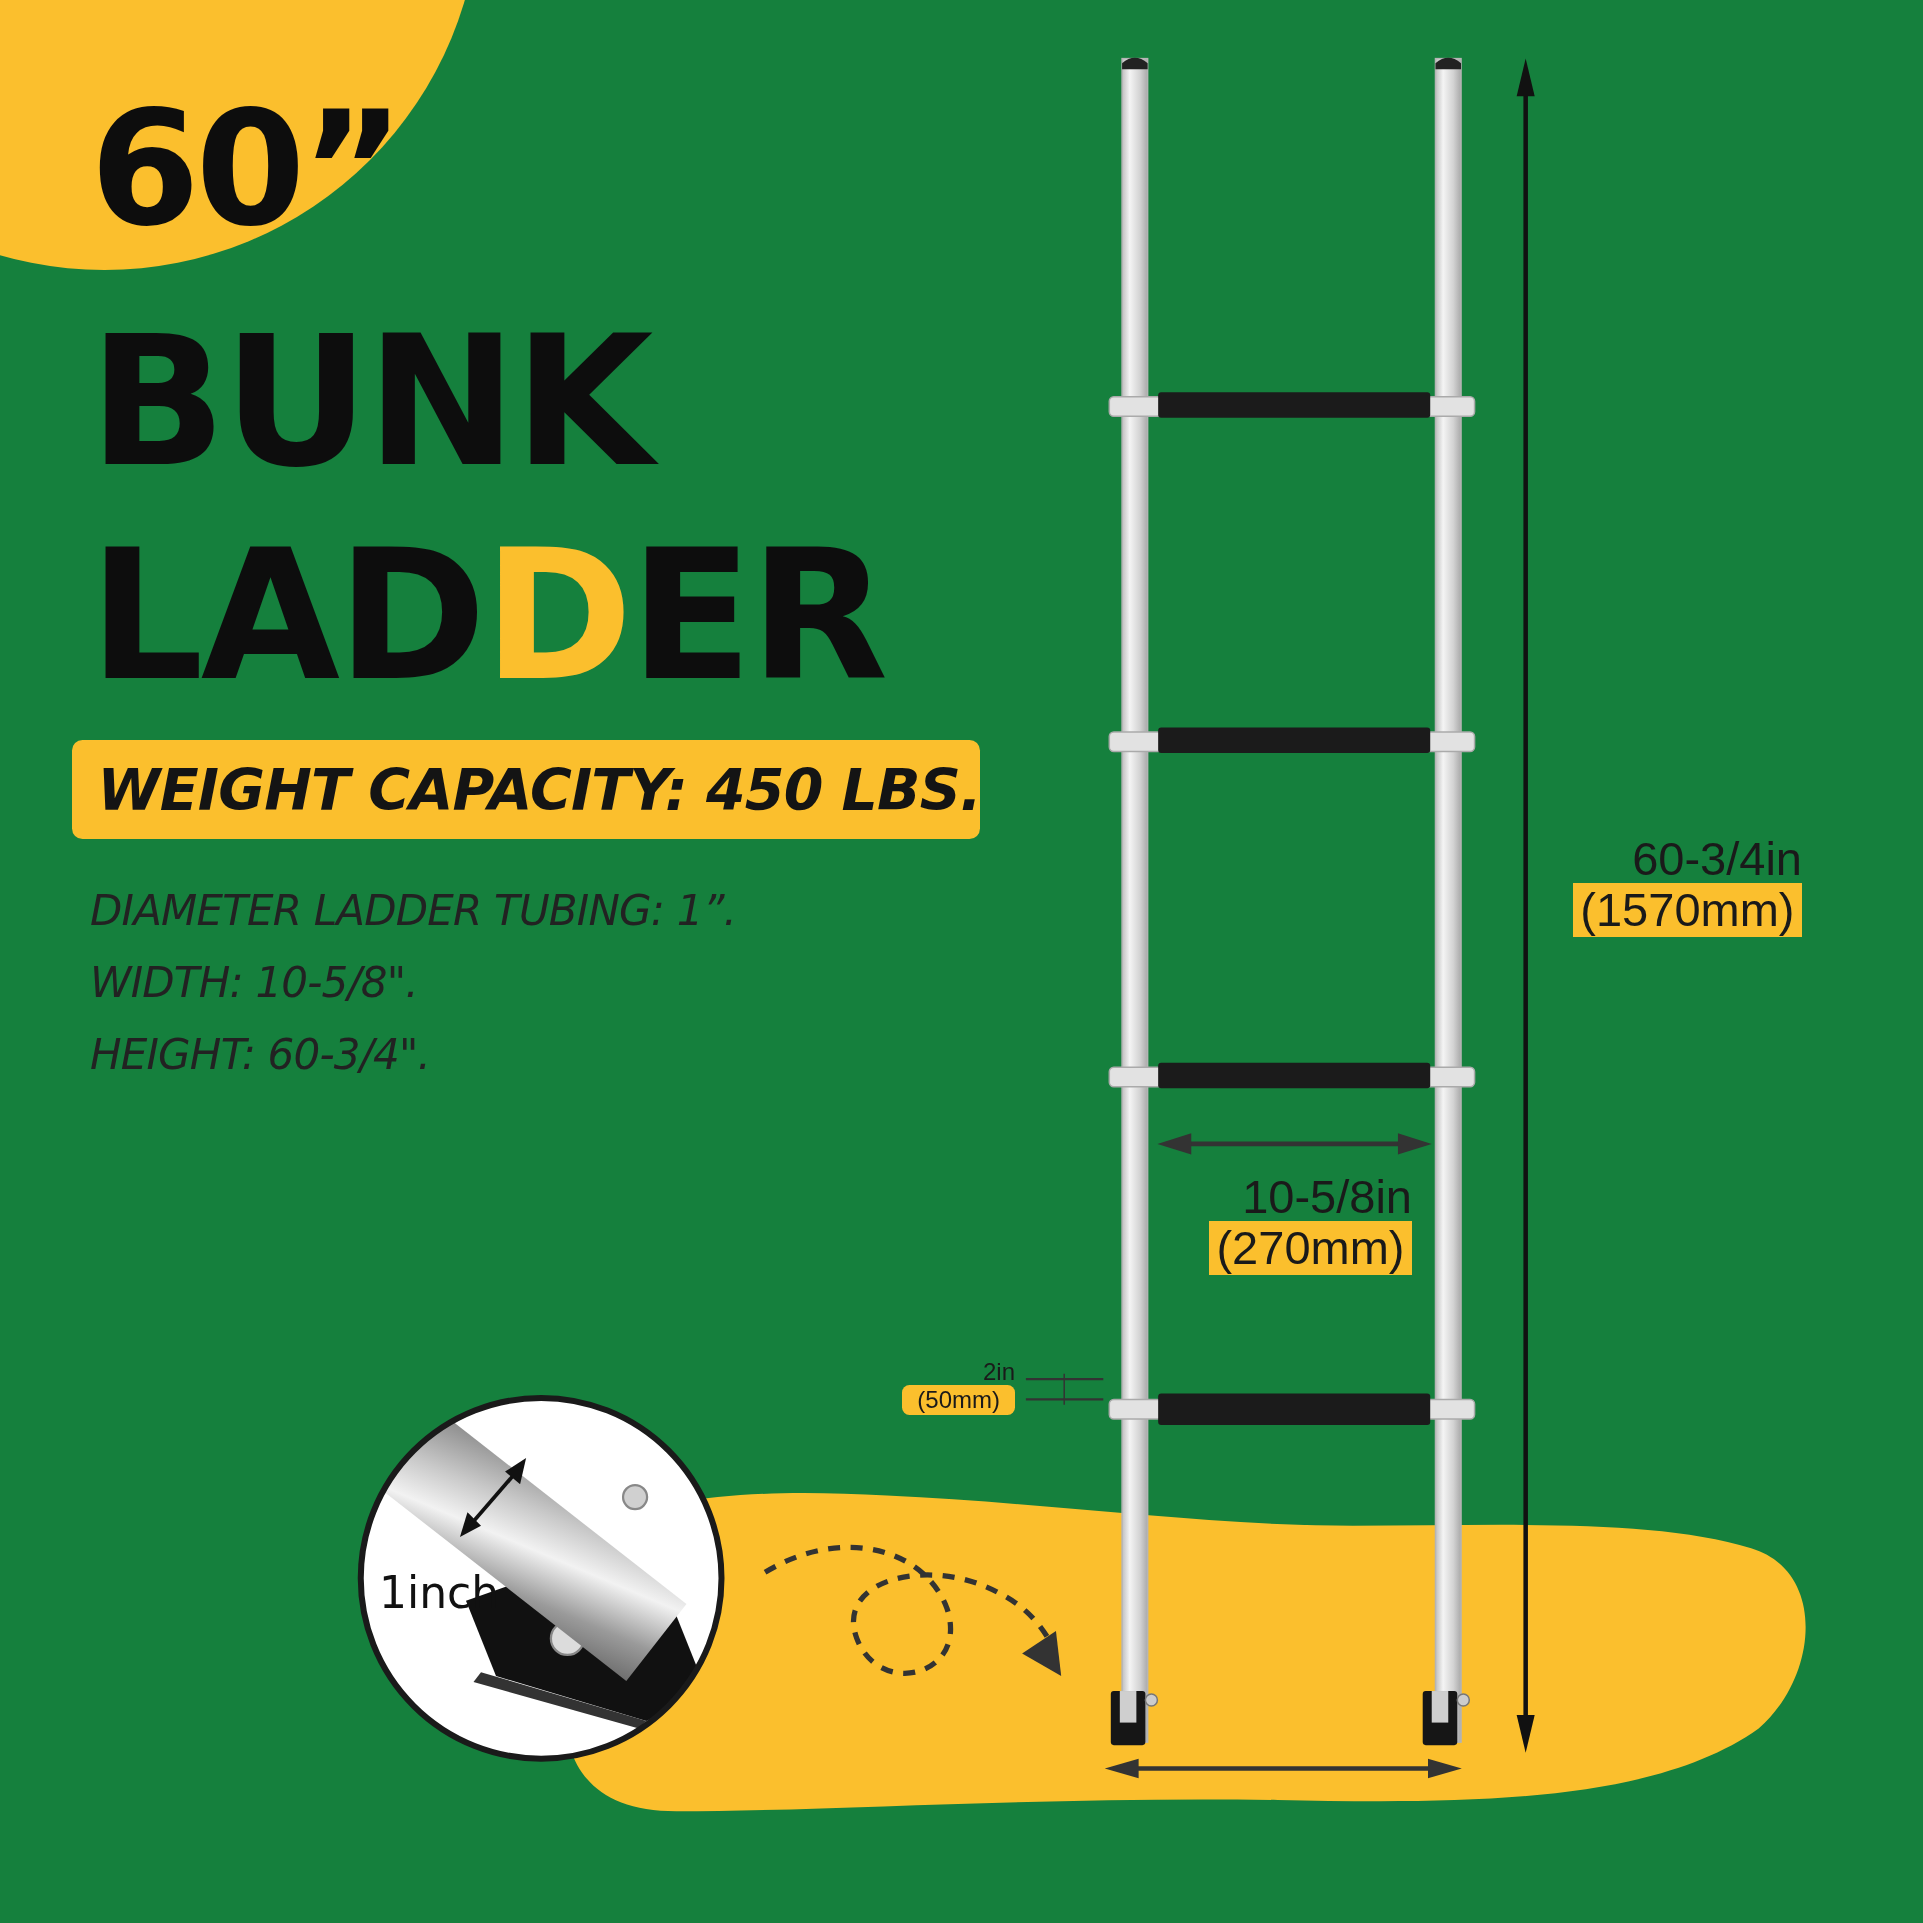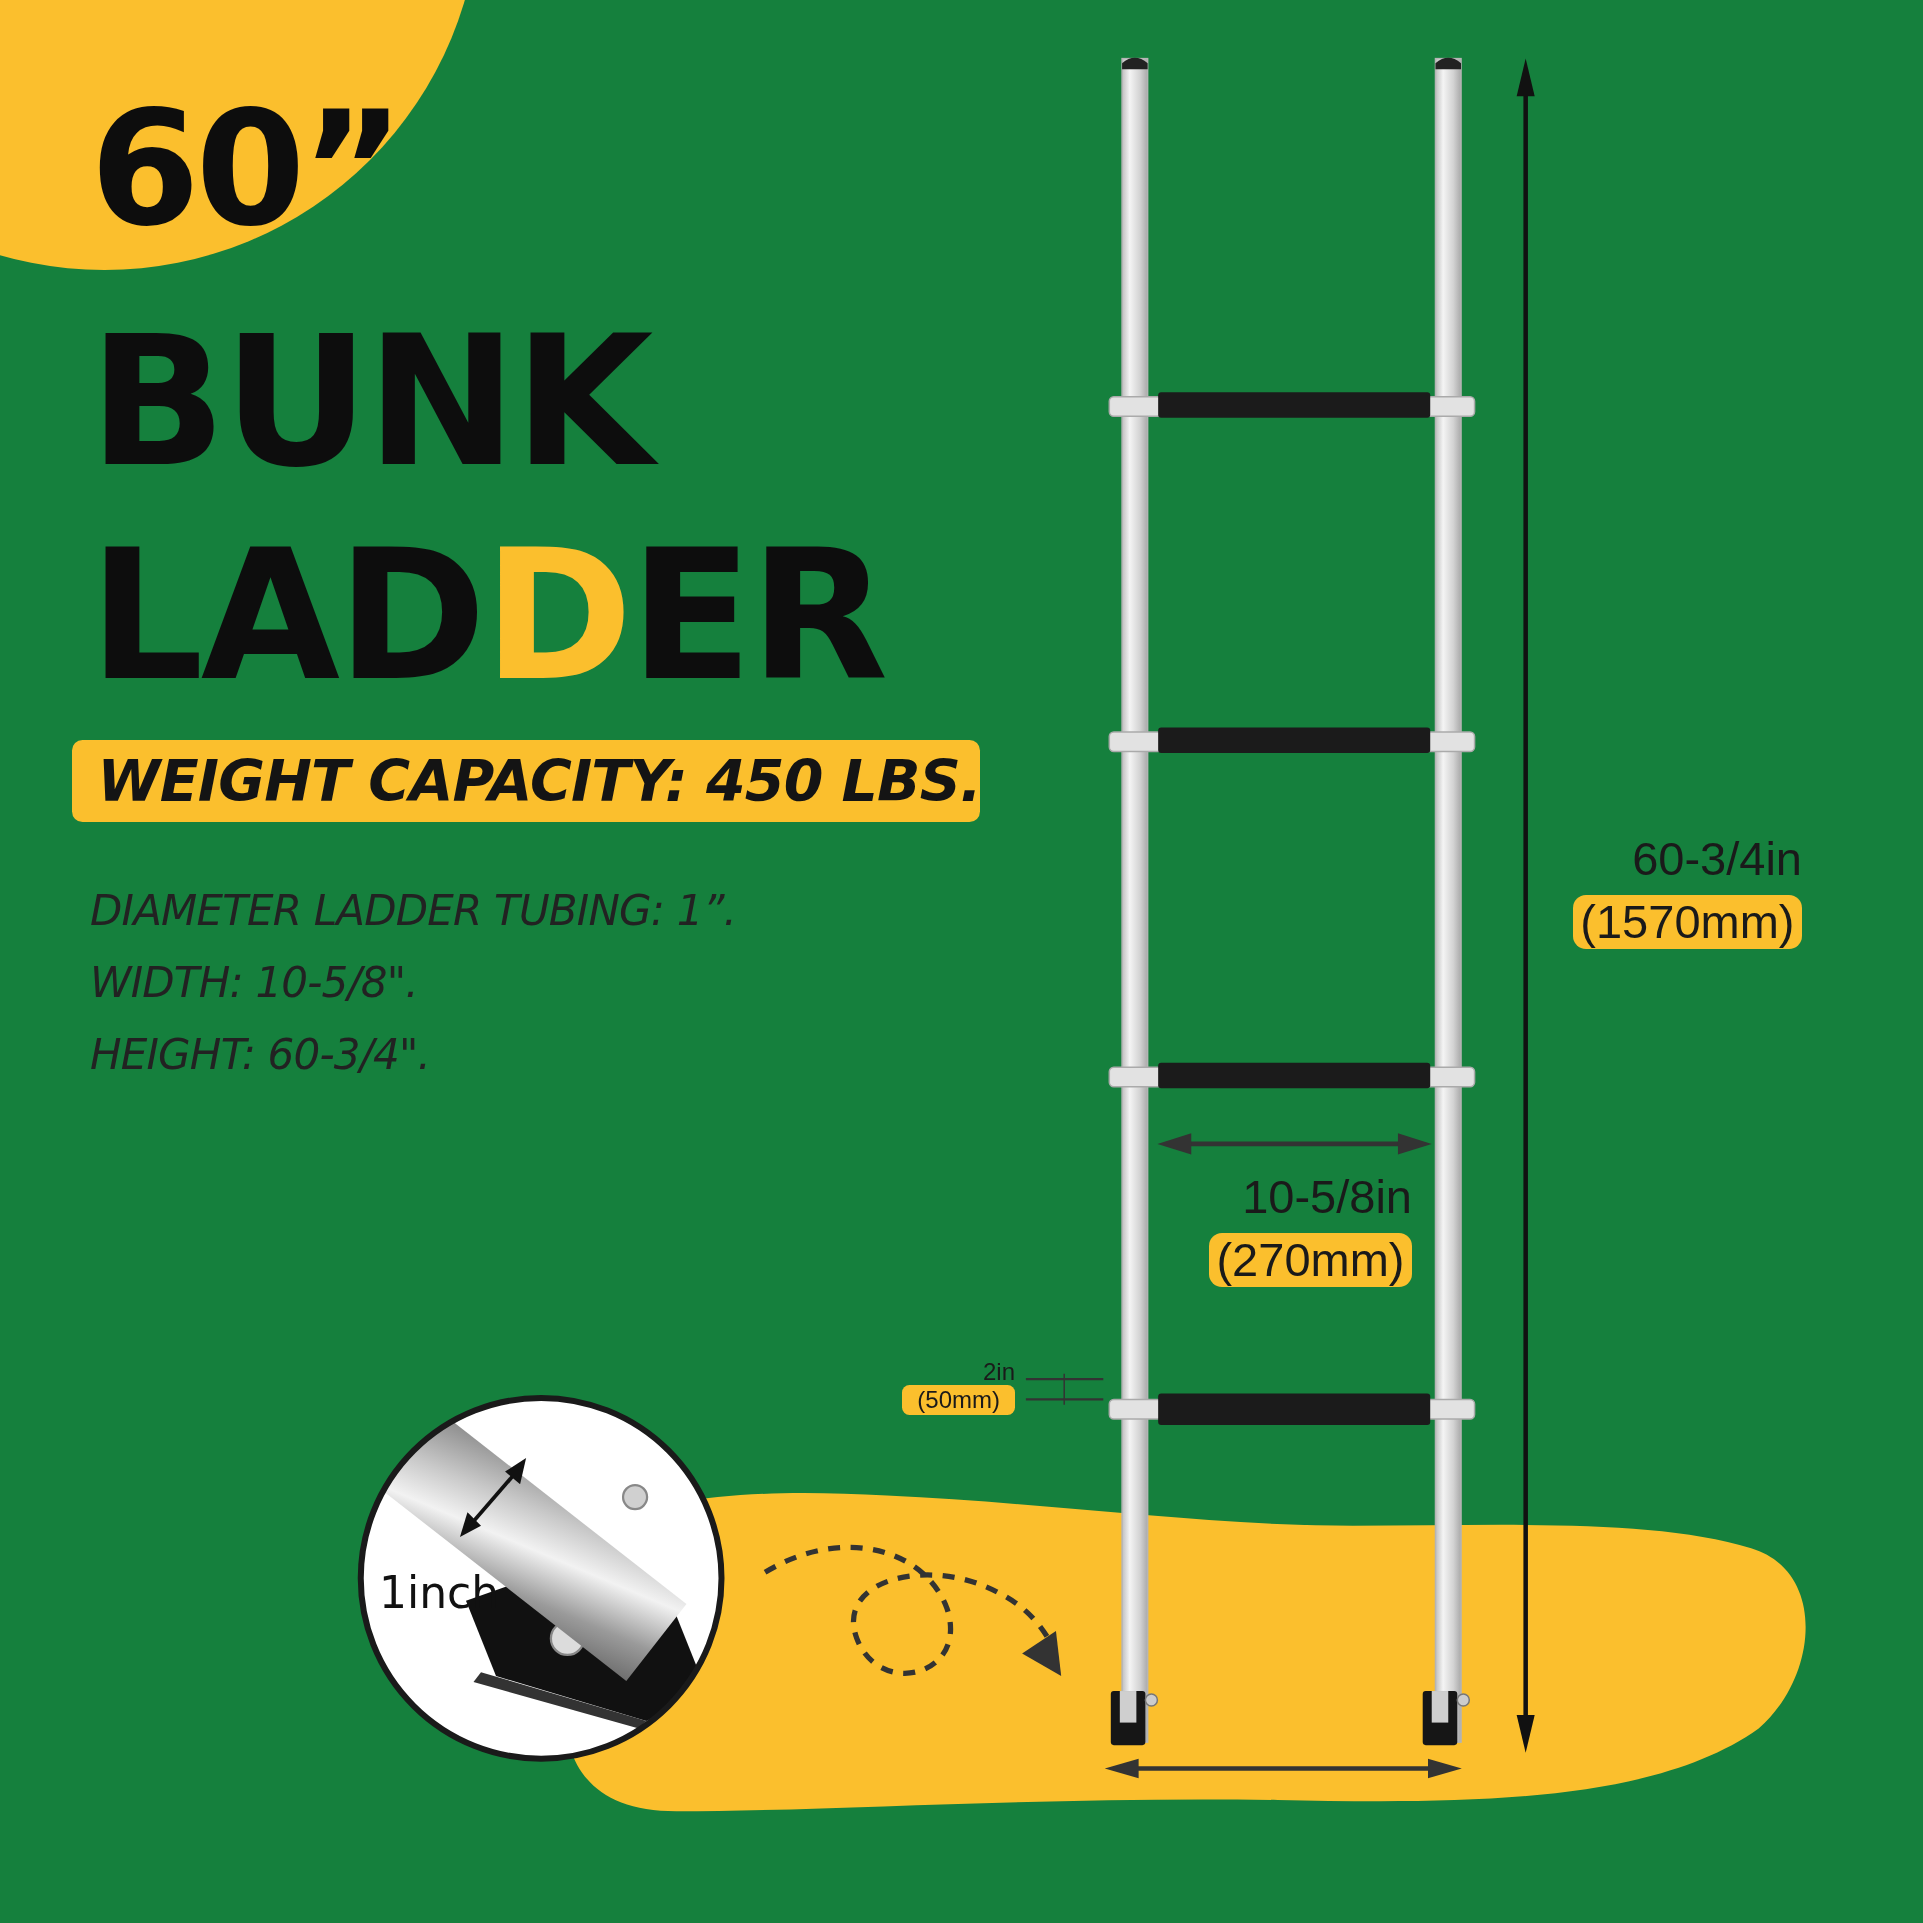--- a/index.html
+++ b/index.html
@@ -24,7 +24,7 @@
   .title-ladder { left:89px; top:526px; }
   .accent-letter { color:var(--accent); }
   .capacity-badge {
-    left:72px; top:740px; width:908px; height:82px; border-radius:10.5px;
+    left:72px; top:740px; width:908px; height:99px; border-radius:10.5px;
     background:var(--accent); display:flex; align-items:center;
   }
   .capacity-text {

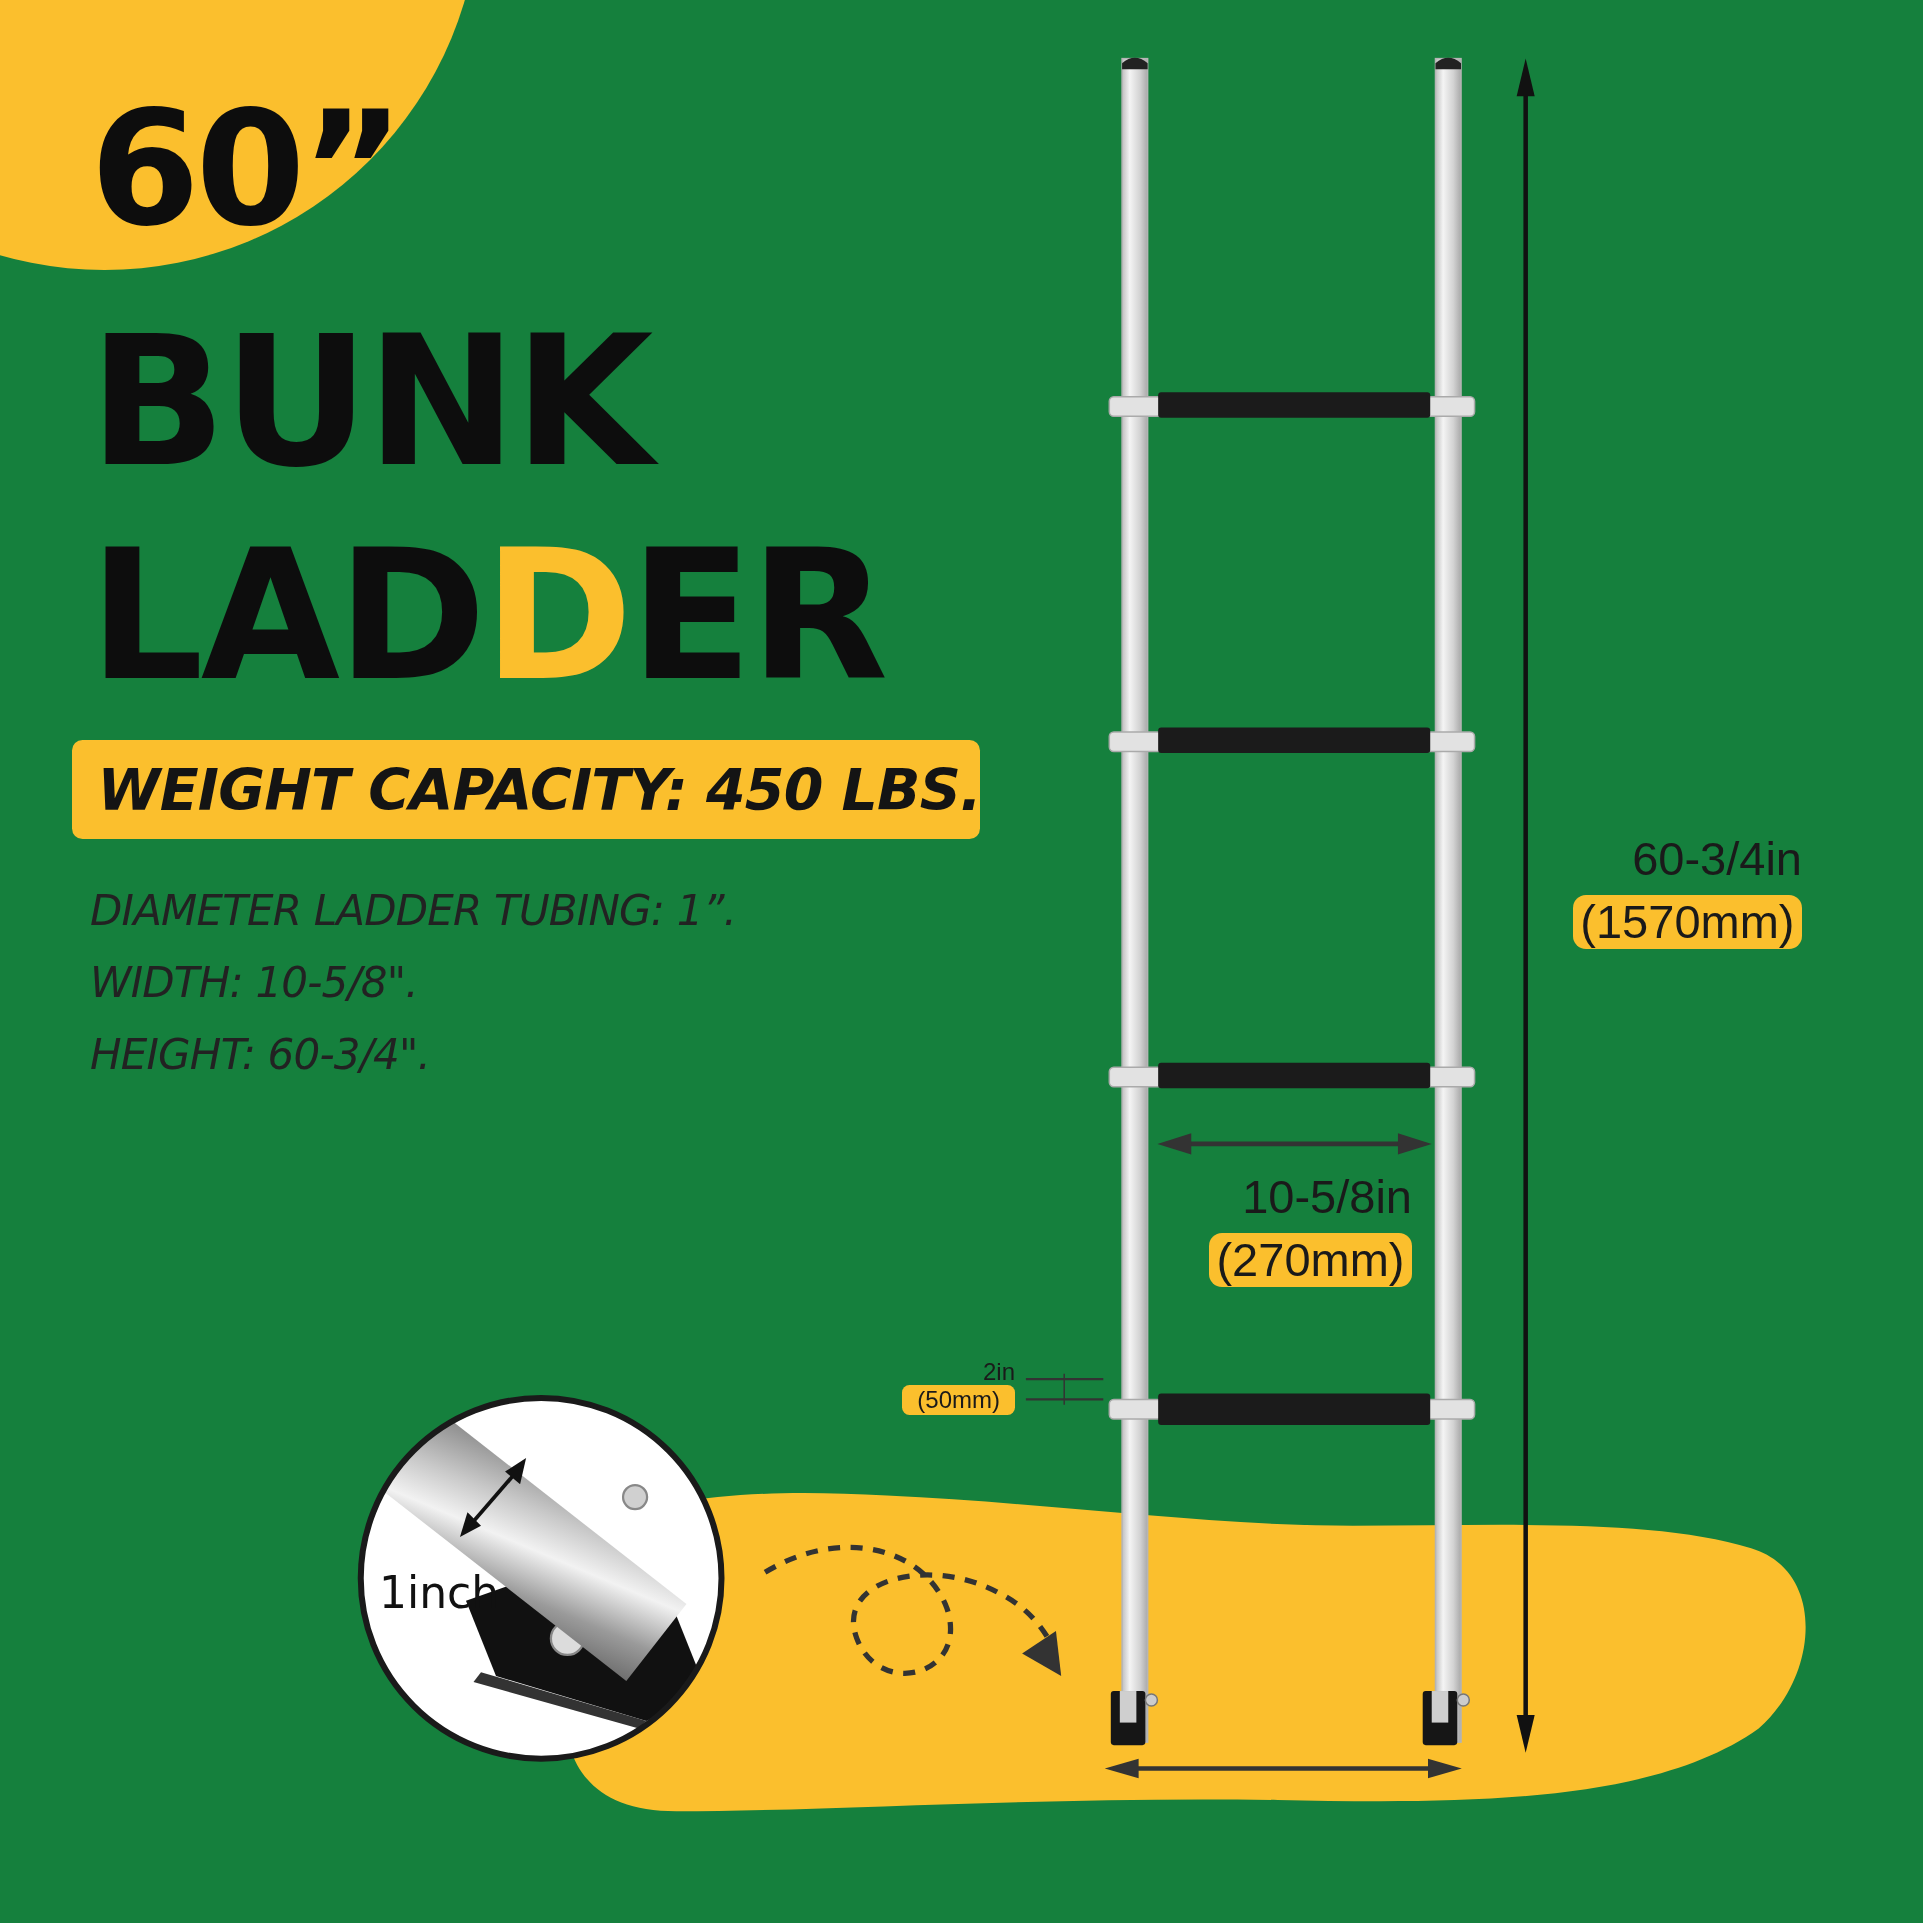--- a/index.html
+++ b/index.html
@@ -39,8 +39,8 @@
   .dim-label { text-align:right; color:#1a1a1a; font-family:Liberation Sans, sans-serif; }
   .dim-in { font-size:47px; line-height:1.05; }
   .dim-mm {
-    display:inline-block; background:var(--accent); border-radius:13px;
-    font-size:47px; line-height:1.15; padding:0 7.5px;margin-top:12px;
+    display:inline-block; background:var(--accent); border-radius:0;
+    font-size:47px; line-height:1.15; padding:0 7.5px;
   }
   .small-in { font-size:24px; line-height:1.1; }
   .small-mm {

